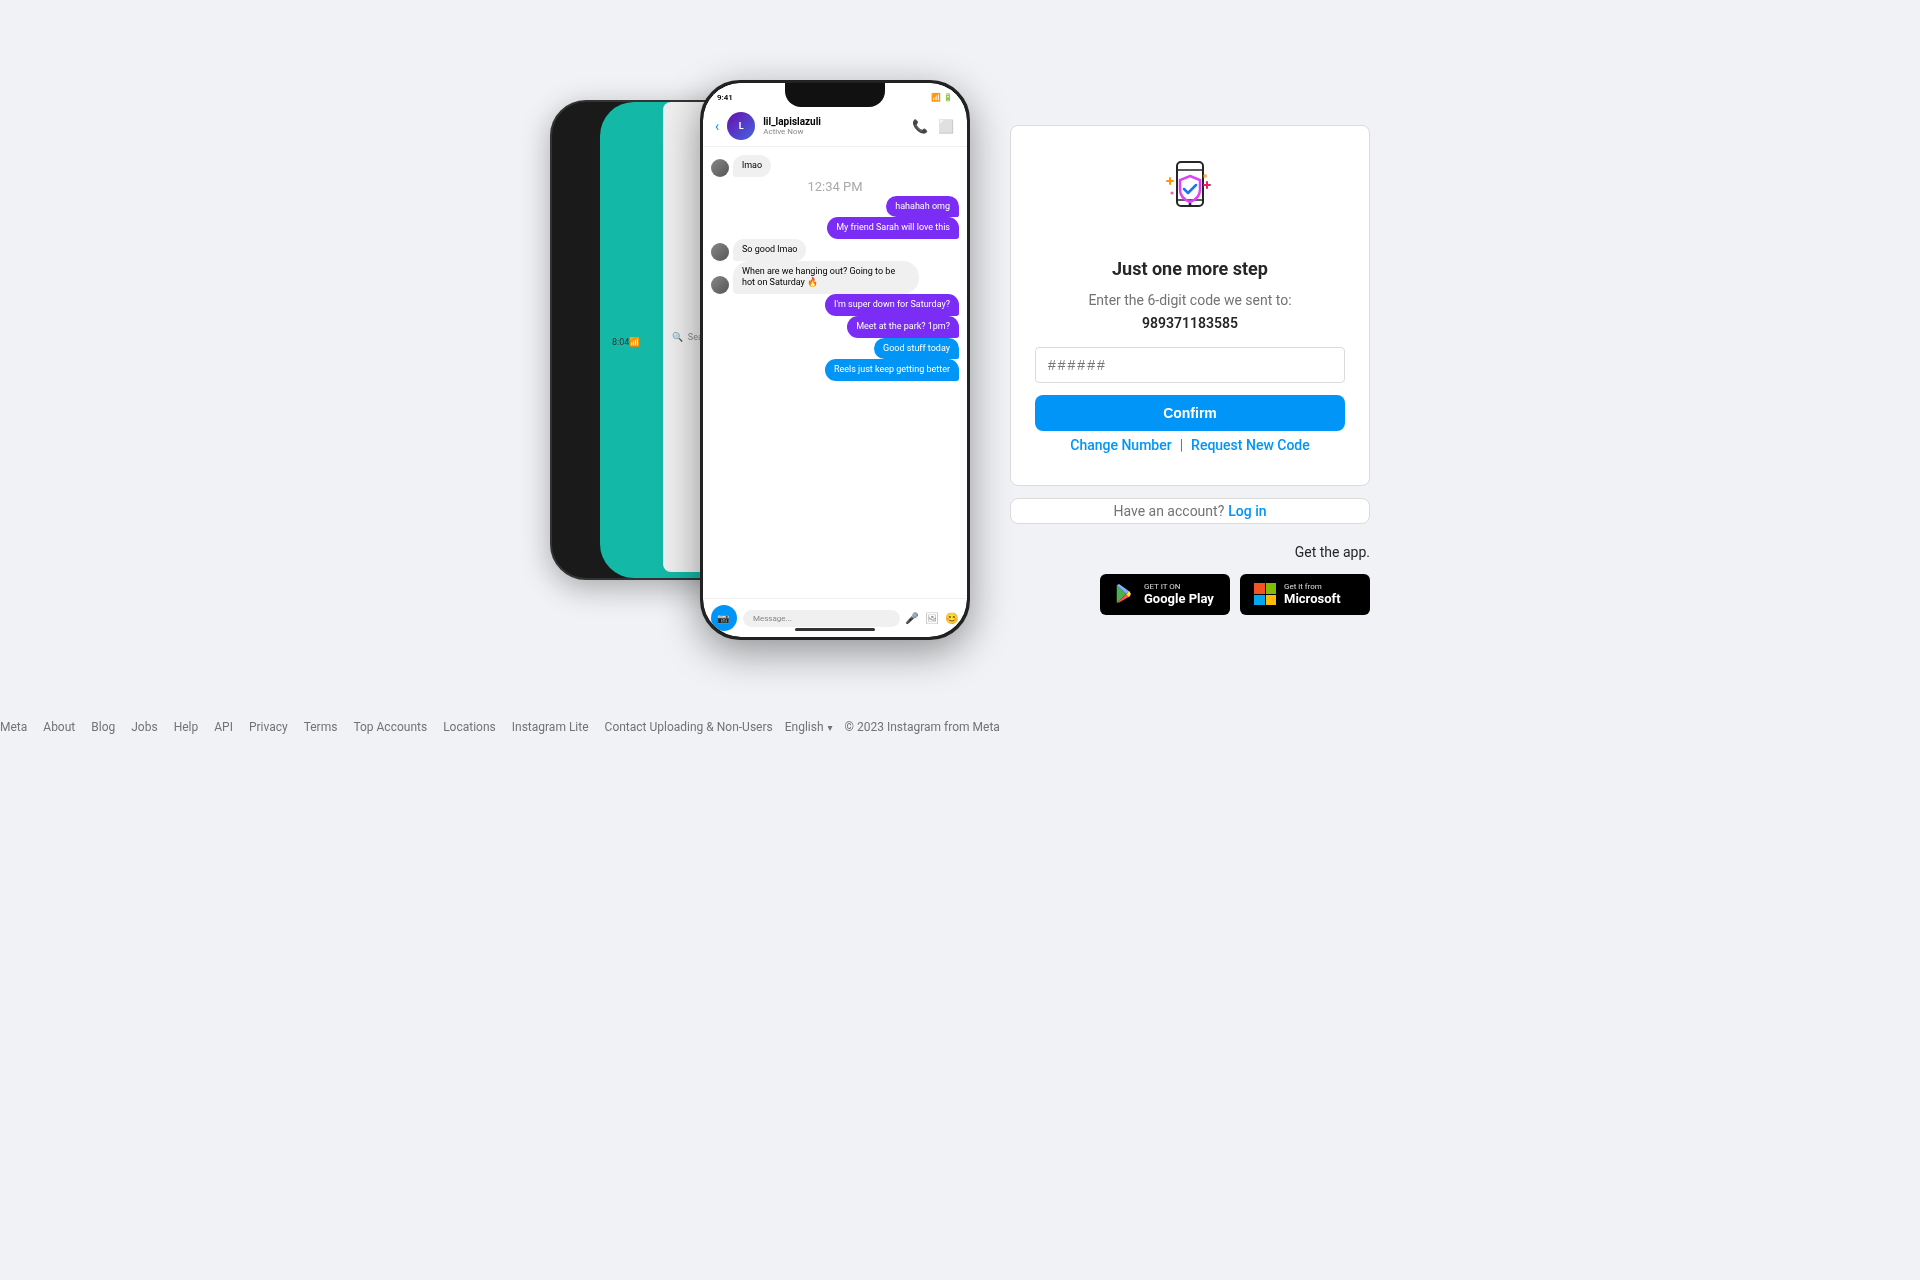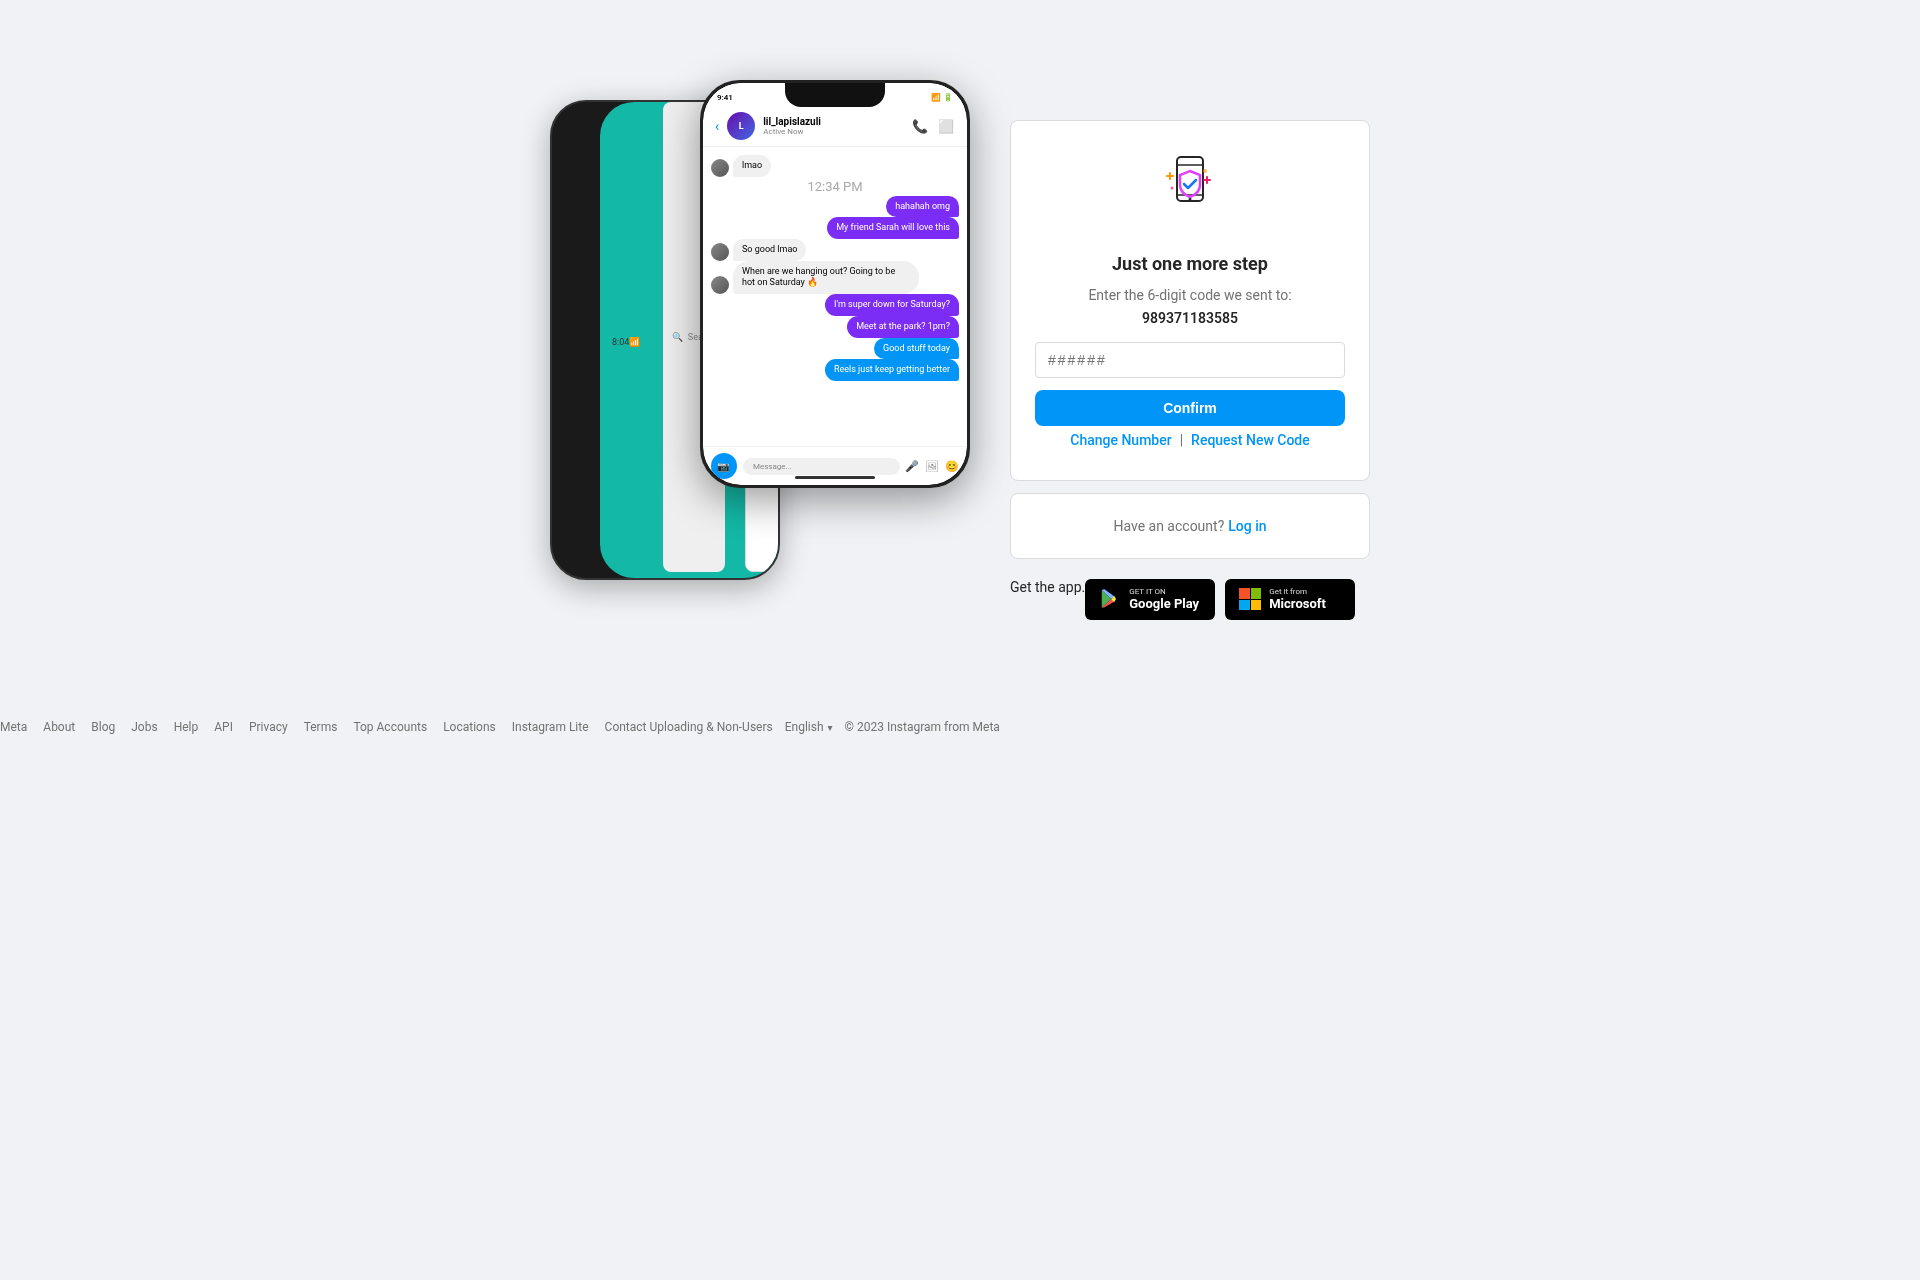--- a/index.html
+++ b/index.html
@@ -136,7 +136,7 @@
       right: 0;
       top: 0;
       width: 270px;
-      height: 408px;
+      height: 560px;
       background: #111;
       border-radius: 40px;
       border: 3px solid #222;

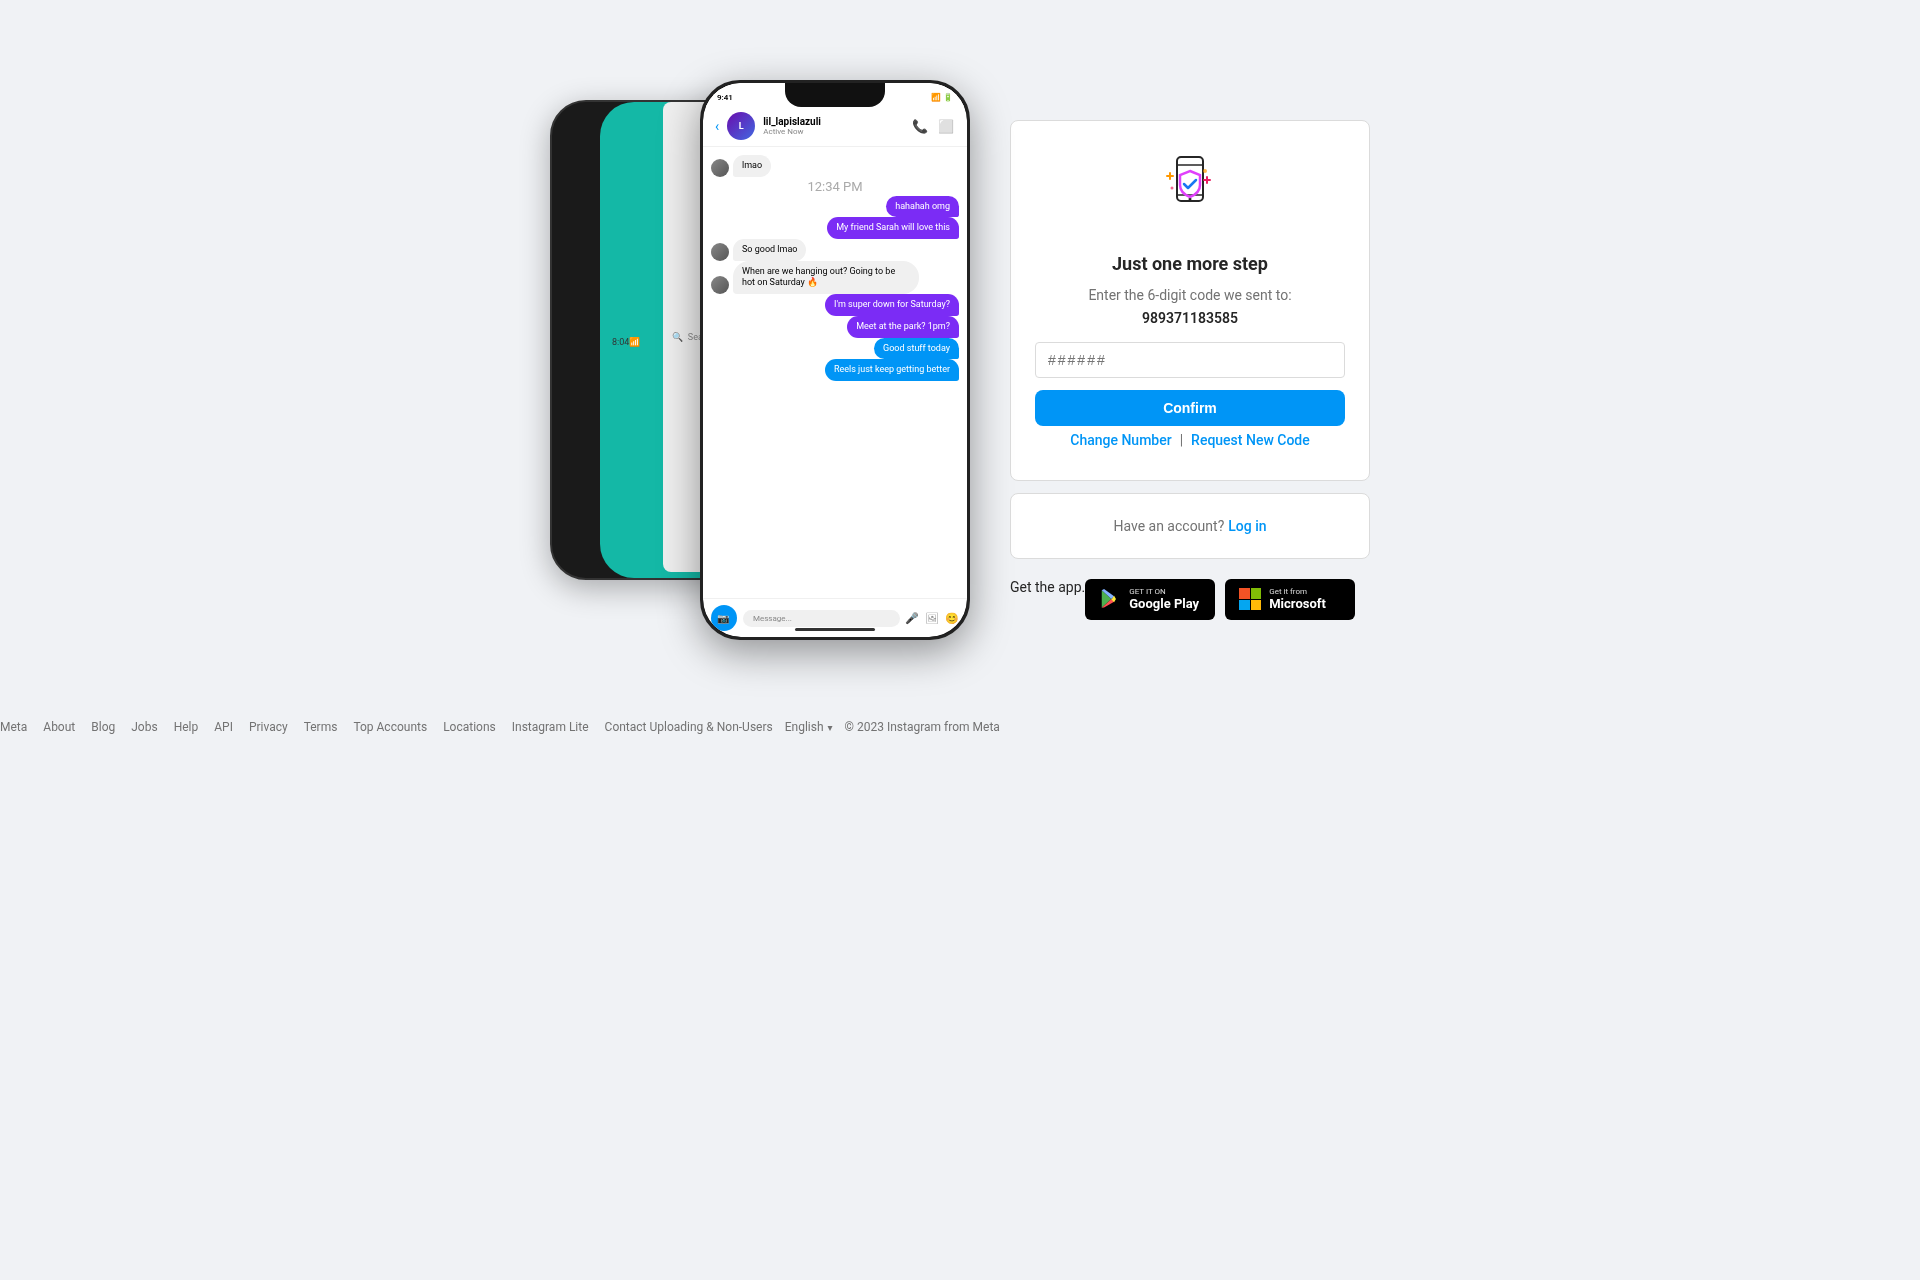--- a/index.html
+++ b/index.html
@@ -425,7 +425,7 @@
       background: #fff;
       border: 1px solid #dbdbdb;
       border-radius: 8px;
-      padding: 24px 24px;
+      padding: 4px 24px;
       display: flex;
       align-items: flex-end;
       justify-content: center;

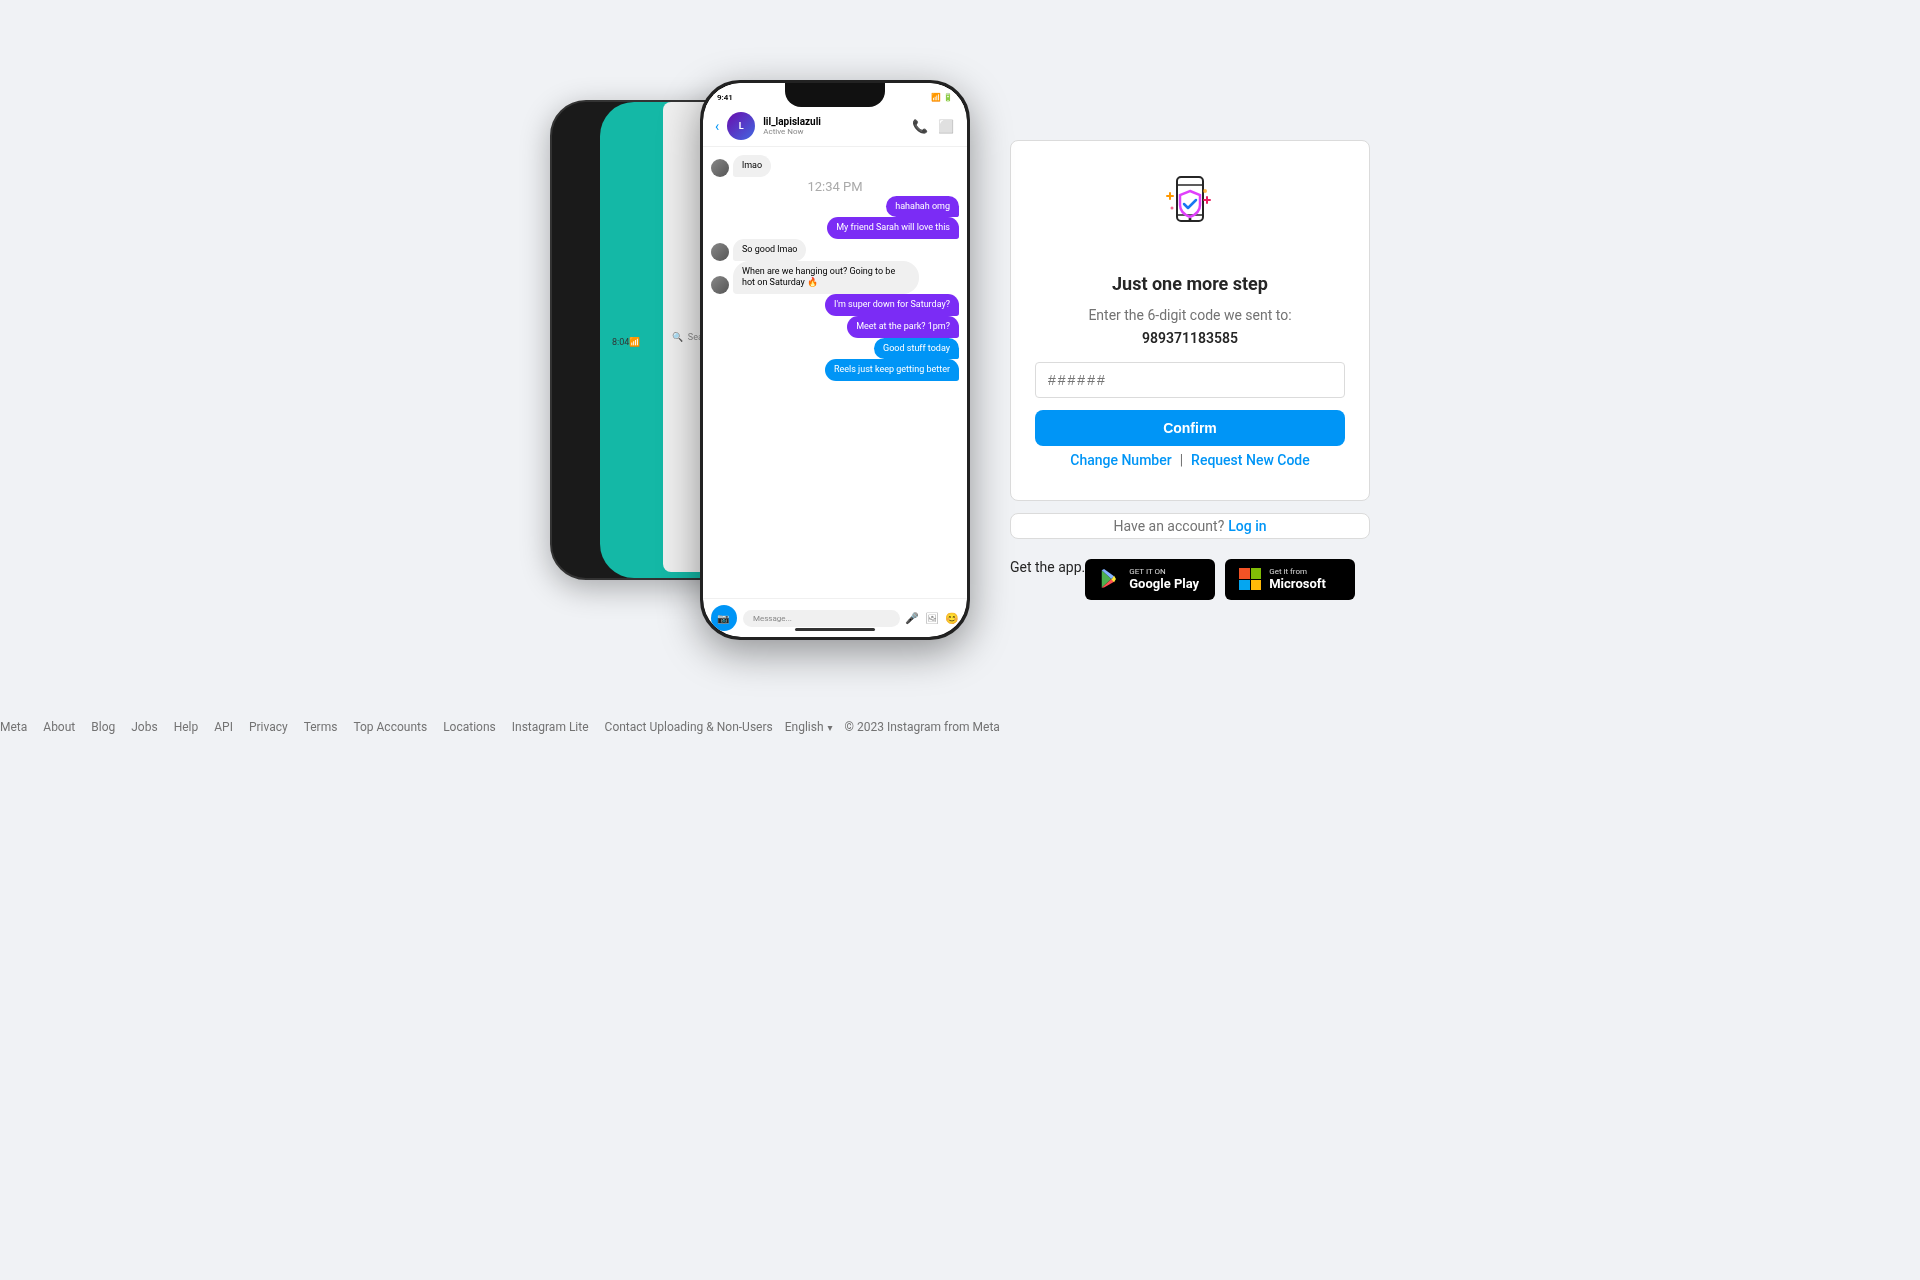--- a/index.html
+++ b/index.html
@@ -439,8 +439,8 @@
 
     .get-app-section {
       display: flex;
-      flex-direction: row;
-      align-items: flex-start;
+      flex-direction: column;
+      align-items: flex-end;
       margin-top: 8px;
     }
 

